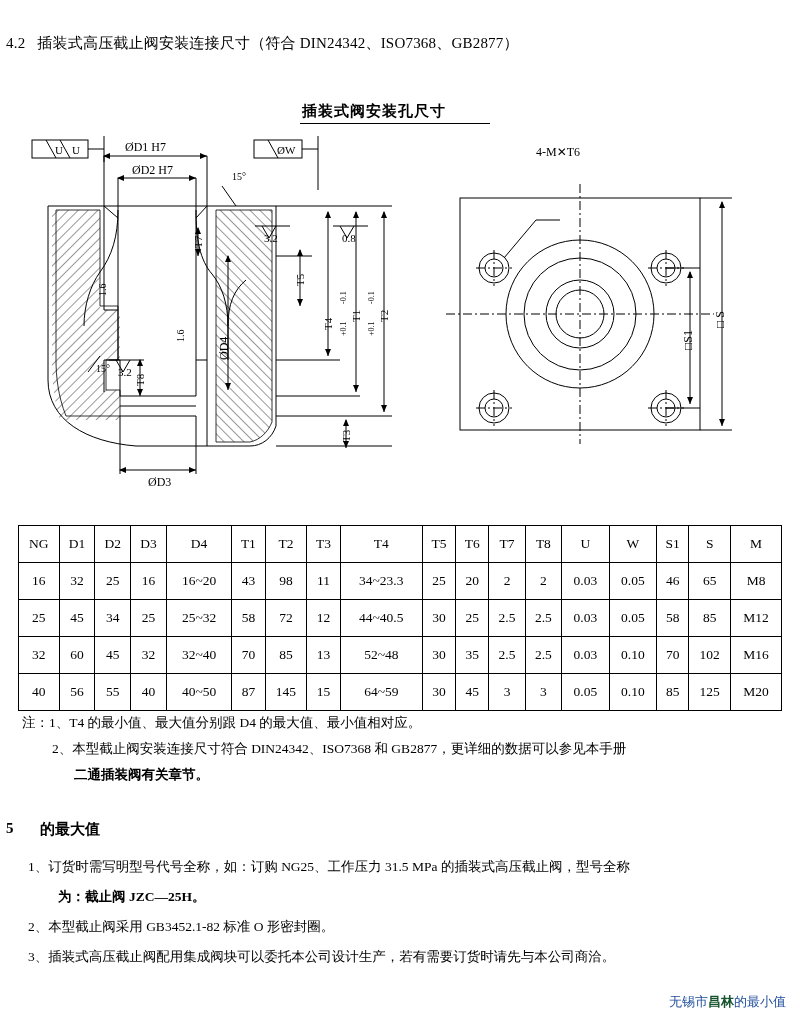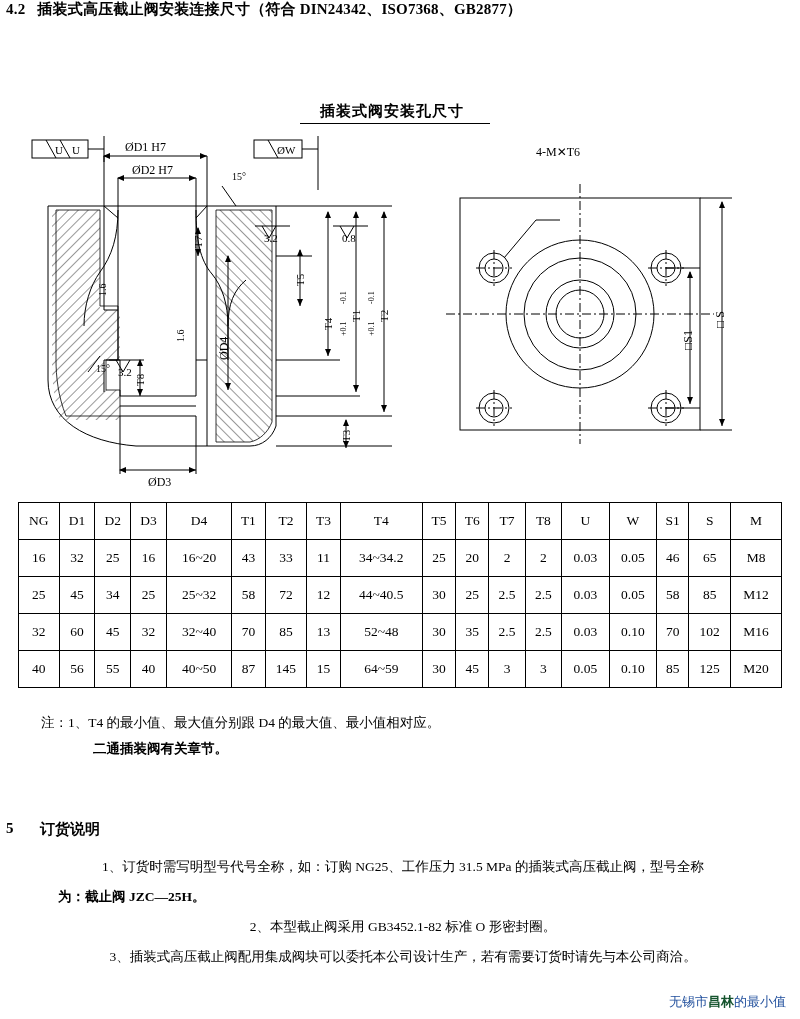--- a/index.html
+++ b/index.html
@@ -23,10 +23,10 @@
   
   .sec-heading {
     position: absolute;
-    top: 0;
+    top: 34px;
     left: 6px;
     font-size: 15px;
-    font-weight: bold;
+    font-weight: normal;
     letter-spacing: 0.2px;
     white-space: nowrap;
   }

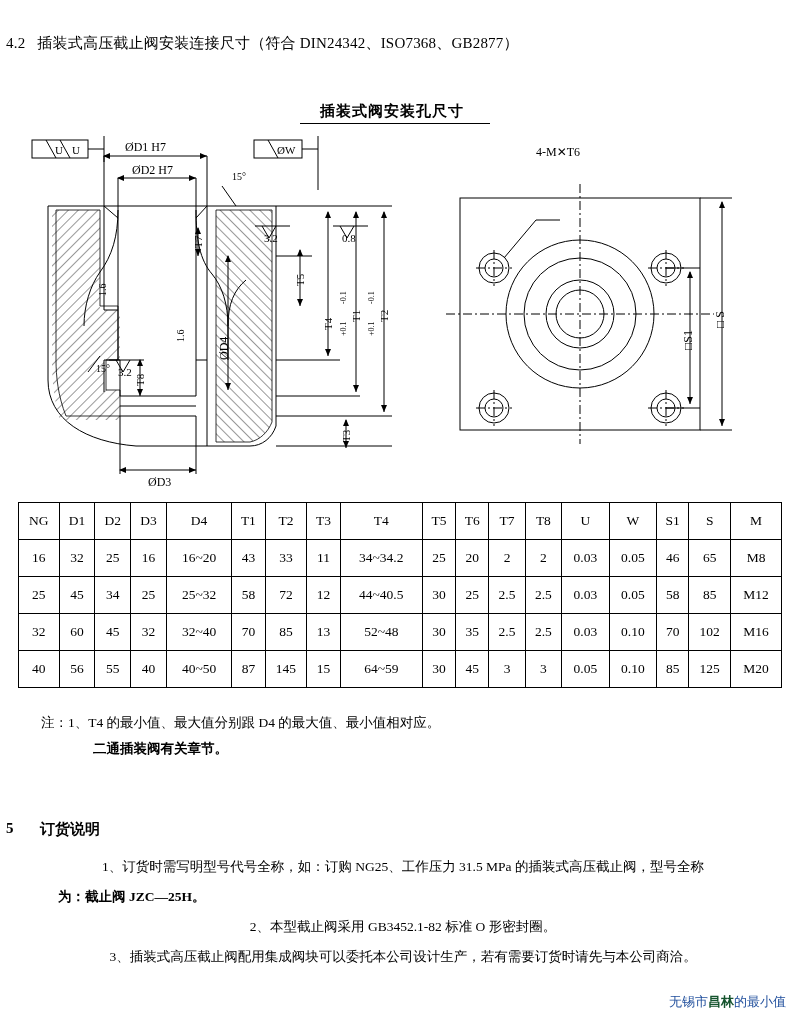--- a/index.html
+++ b/index.html
@@ -47,7 +47,7 @@
   .dwg-title {
     position: absolute;
     top: 42px;
-    left: 320px;
+    left: 302px;
     font-size: 15px;
     font-weight: bold;
     letter-spacing: 1px;

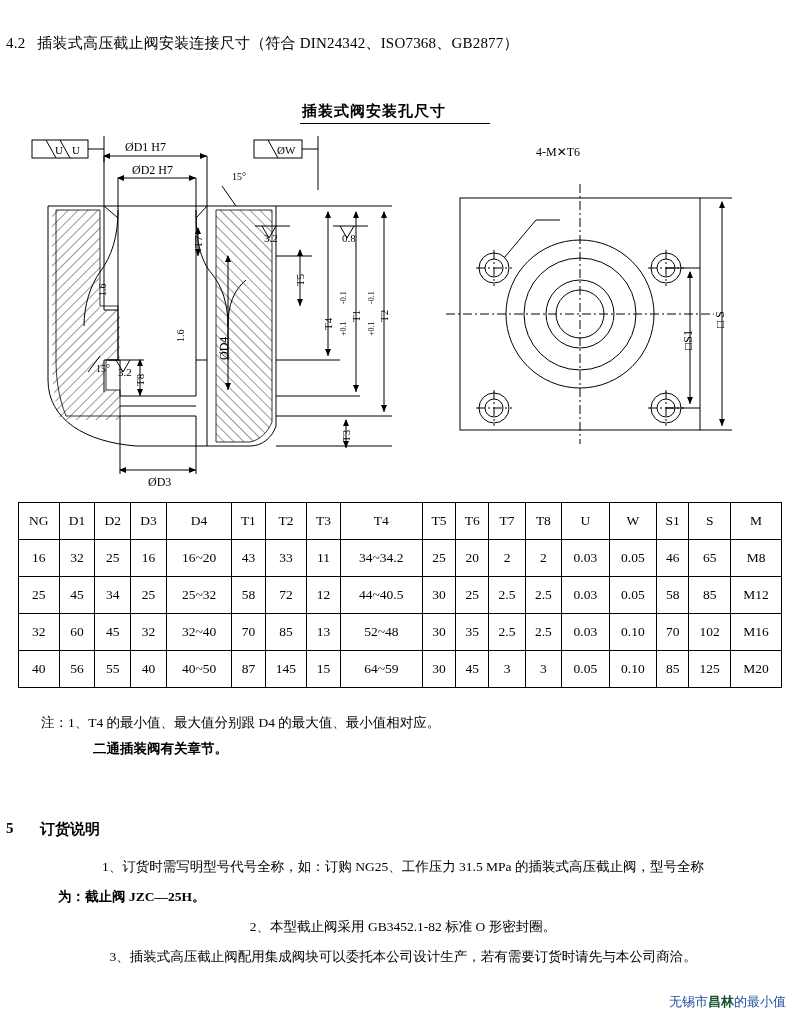--- a/index.html
+++ b/index.html
@@ -77,7 +77,7 @@
   
   .tbl-wrap {
     position: absolute;
-    top: 502px;
+    top: 525px;
     left: 18px;
     width: 612px;
   }

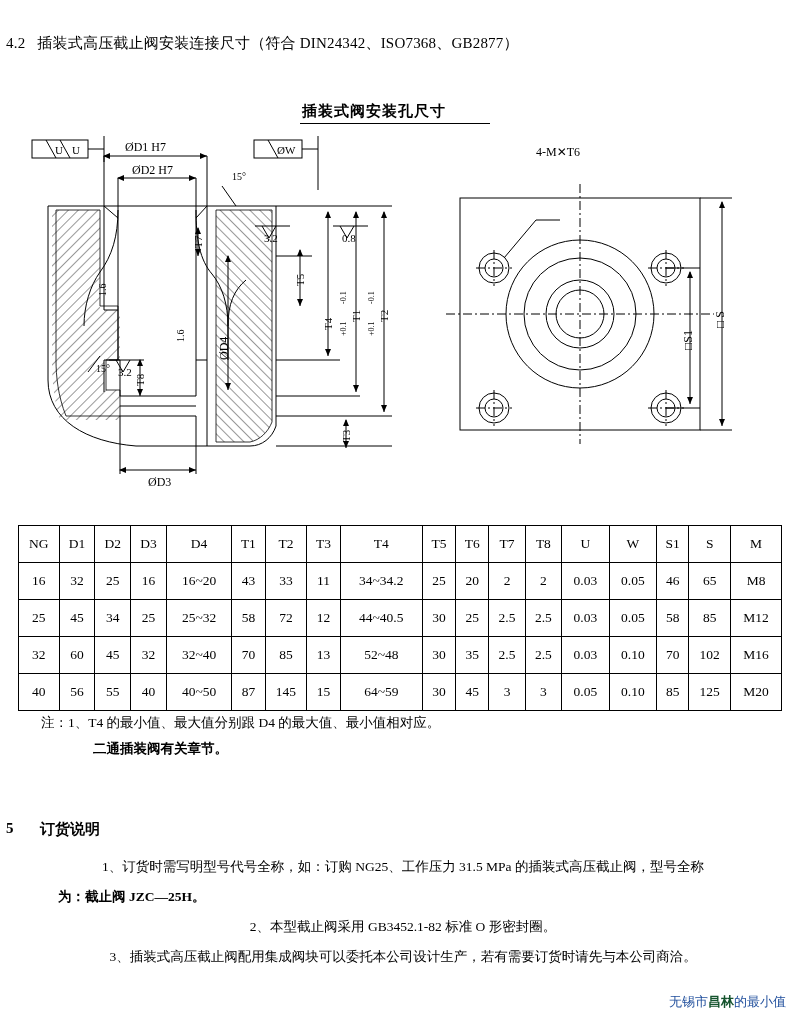--- a/index.html
+++ b/index.html
@@ -367,7 +367,7 @@
           <td>16</td>
           <td>16~20</td>
           <td>43</td>
-          <td>33</td>
+          <td>98</td>
           <td>11</td>
           <td>34~34.2</td>
           <td>25</td>

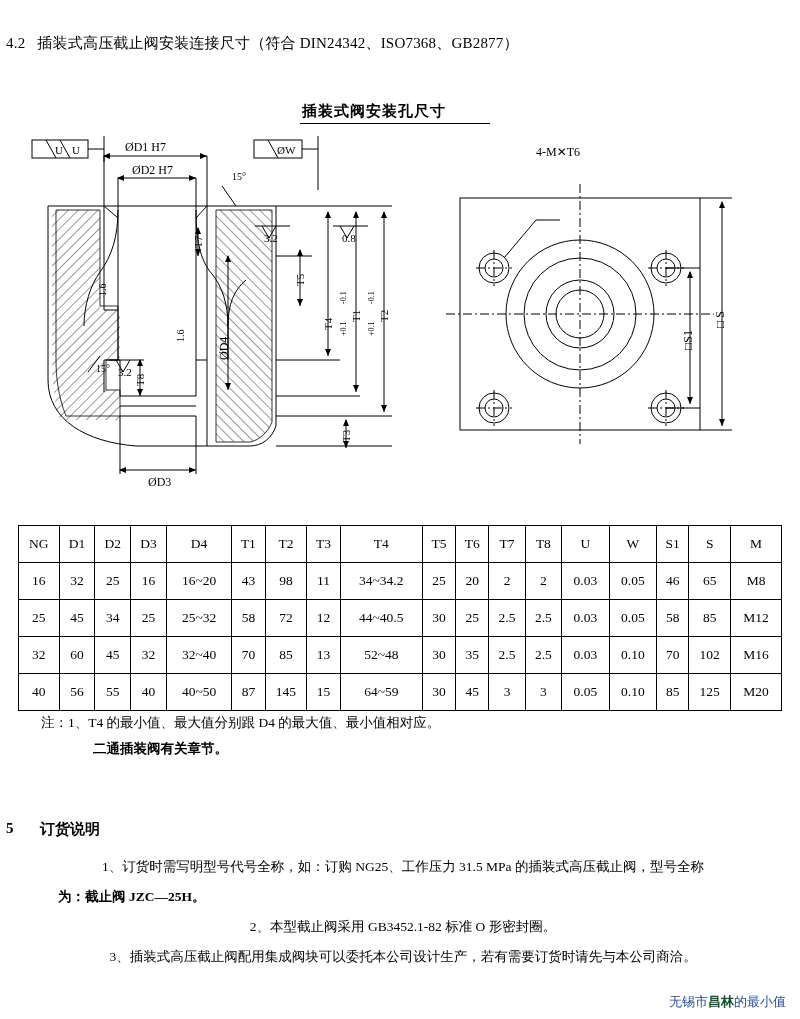--- a/index.html
+++ b/index.html
@@ -369,7 +369,7 @@
           <td>43</td>
           <td>98</td>
           <td>11</td>
-          <td>34~34.2</td>
+          <td>34~23.3</td>
           <td>25</td>
           <td>20</td>
           <td>2</td>

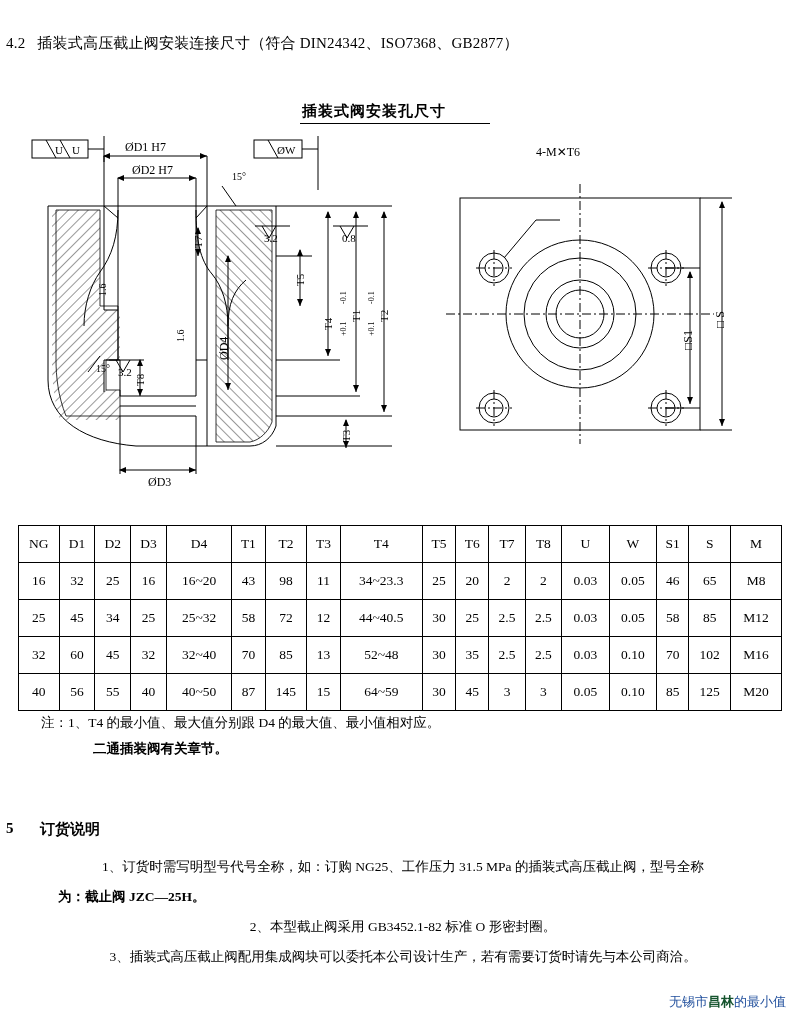--- a/index.html
+++ b/index.html
@@ -105,7 +105,7 @@
     font-size: 13.5px;
     line-height: 26px;
   }
-  .note-line { white-space: nowrap; margin-left: 19px; }
+  .note-line { white-space: nowrap; }
   .note-indent { padding-left: 30px; }
   .note-indent2 { padding-left: 52px; font-weight: bold; }
   

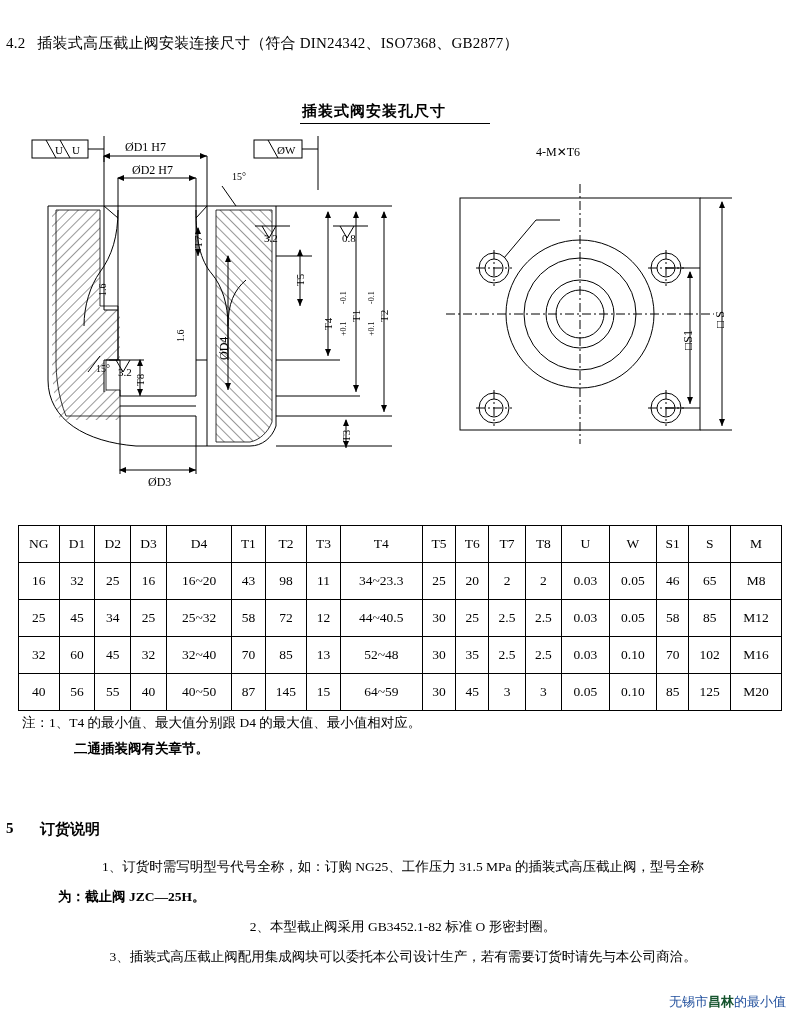--- a/index.html
+++ b/index.html
@@ -448,6 +448,7 @@
     <div class="note-line">
       <span>注：</span><span>1、T4 的最小值、最大值分别跟 D4 的最大值、最小值相对应。</span>
     </div>
+    <div class="note-line note-indent">2、本型截止阀安装连接尺寸符合 DIN24342、ISO7368 和 GB2877，更详细的数据可以参见本手册</div>
     <div class="note-line note-indent2">二通插装阀有关章节。</div>
   </div>
 

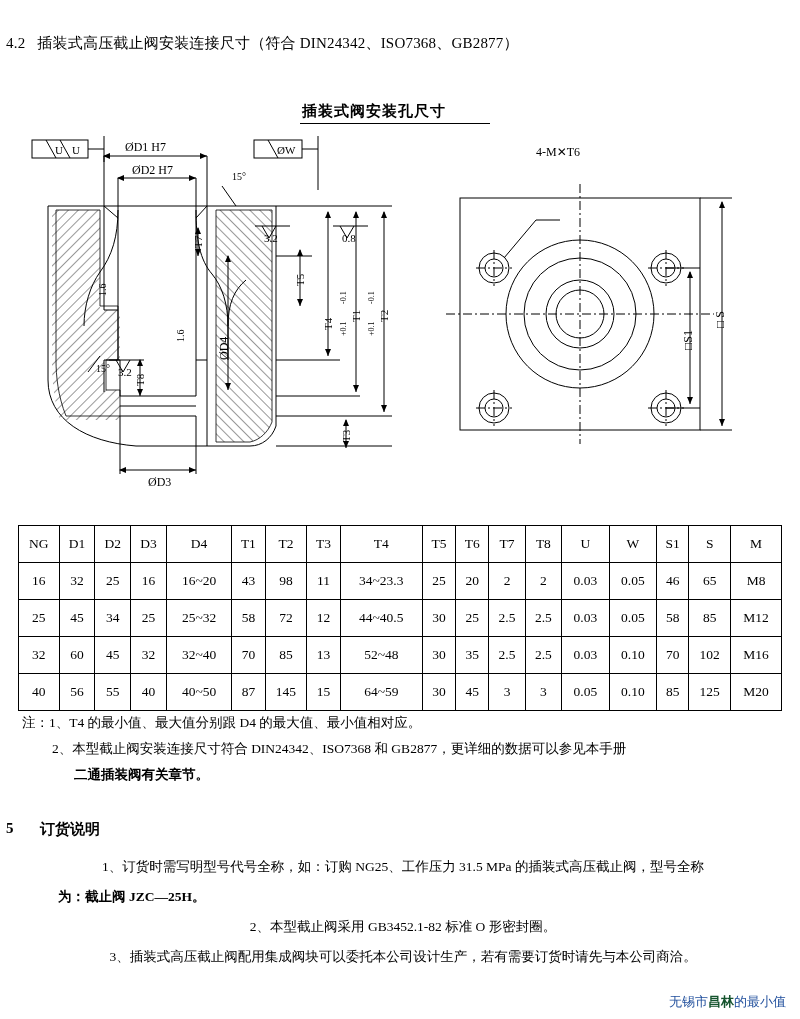--- a/index.html
+++ b/index.html
@@ -453,7 +453,7 @@
   </div>
 
   <div class="sec5-num">5</div>
-  <div class="sec5-title">订货说明</div>
+  <div class="sec5-title">的最大值</div>
 
   <div class="order-list">
     <div class="ol-item">1、订货时需写明型号代号全称，如：订购 NG25、工作压力 31.5 MPa 的插装式高压截止阀，型号全称</div>

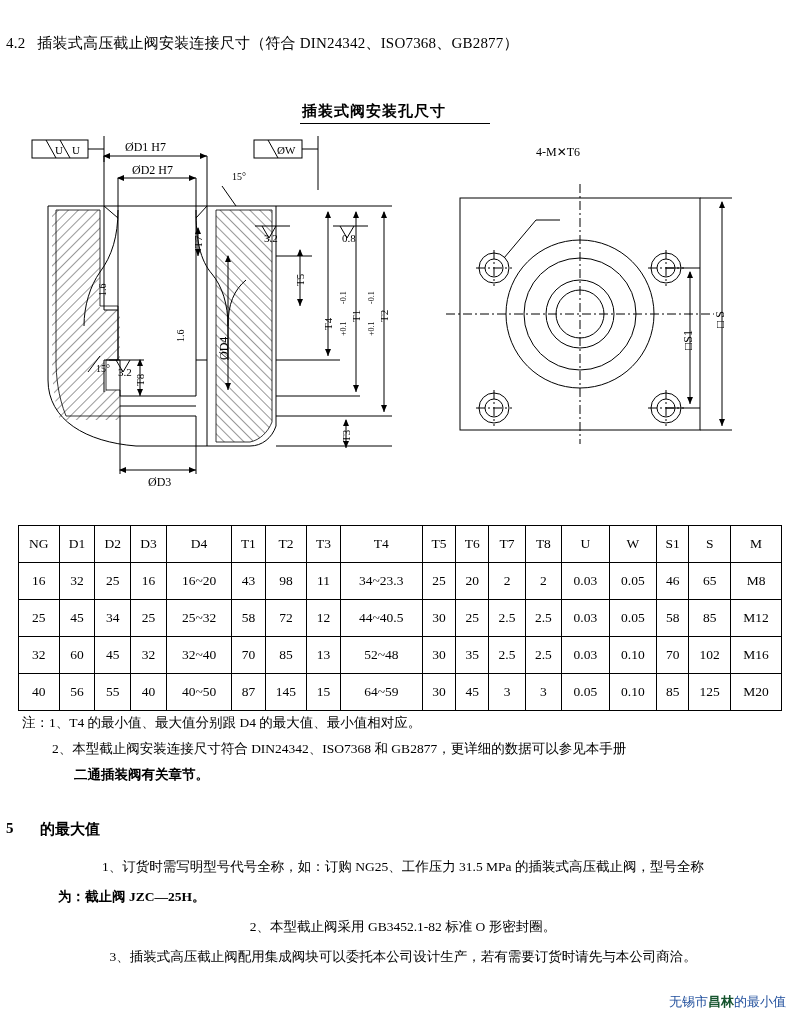--- a/index.html
+++ b/index.html
@@ -131,7 +131,7 @@
     font-size: 13.5px;
     line-height: 30px;
   }
-  .ol-item { white-space: nowrap; text-align: center; }
+  .ol-item { white-space: nowrap; }
   .ol-sub { padding-left: 30px; white-space: nowrap; }
   .bold { font-weight: bold; }
   

